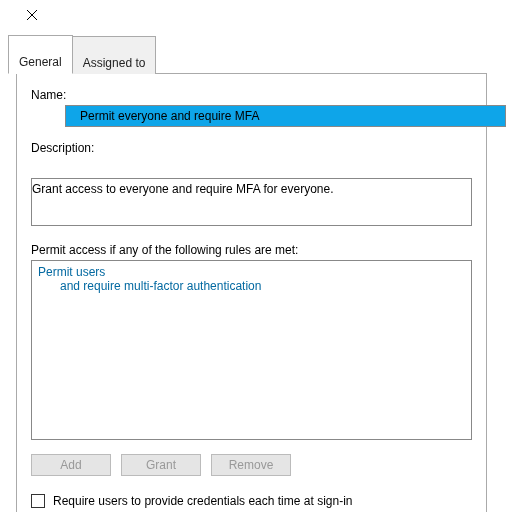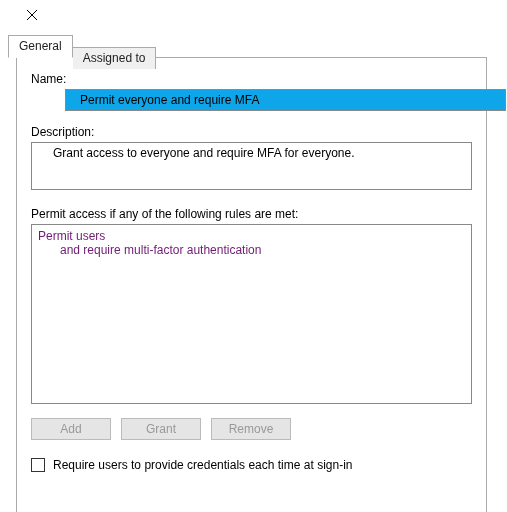--- a/index.html
+++ b/index.html
@@ -10,7 +10,7 @@
     .close-btn svg { width: 10px; height: 10px; }
     .tabs-wrap { padding: 5px 10px 0 8px; }
     .tabs { display: flex; position: relative; z-index: 2; }
-    .tab { padding: 3px 10px 4px; border: 1px solid #aaa; border-bottom: none; background: #fff; color: #222; position: relative; }
+    .tab { padding: 19px 10px 4px; border: 1px solid #aaa; border-bottom: none; background: #fff; color: #222; position: relative; }
     .tab.inactive { background: #f0f0f0; border-left: none; top: 12px; }
     .tab.active { border-bottom: 1px solid #fff; margin-bottom: -1px; }
     .panel { border: 1px solid #aaa; margin: 0 10px 10px 8px; padding: 14px 14px 10px 14px; background: #fff; height: 460px; position: relative; }

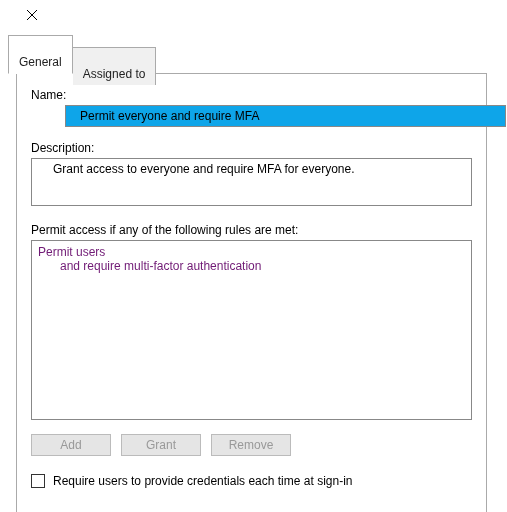--- a/index.html
+++ b/index.html
@@ -11,7 +11,7 @@
     .tabs-wrap { padding: 5px 10px 0 8px; }
     .tabs { display: flex; position: relative; z-index: 2; }
     .tab { padding: 19px 10px 4px; border: 1px solid #aaa; border-bottom: none; background: #fff; color: #222; position: relative; }
-    .tab.inactive { background: #f0f0f0; border-left: none; top: 12px; }
+    .tab.inactive { background: #f0f0f0; border-left: none; top: 1px; }
     .tab.active { border-bottom: 1px solid #fff; margin-bottom: -1px; }
     .panel { border: 1px solid #aaa; margin: 0 10px 10px 8px; padding: 14px 14px 10px 14px; background: #fff; height: 460px; position: relative; }
     .field-label { margin-bottom: 3px; color: #000; }

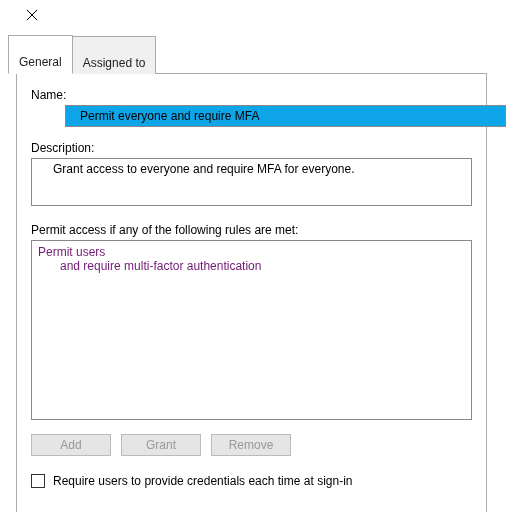--- a/index.html
+++ b/index.html
@@ -17,7 +17,7 @@
     .field-label { margin-bottom: 3px; color: #000; }
     .text-input { width: 100%; border: 1px solid #888; padding: 3px 14px; font-size: 12px; background: #0ea5e9; color: #000; outline: none; margin-left: 34px; }
     .section-gap { height: 14px; }
-    .desc-box { width: 100%; height: 48px; border: 1px solid #888; padding: 3px 21px; font-size: 12px; color: #000; background: #fff; resize: none; overflow-y: scroll; }
+    .desc-box { width: 100%; height: 48px; border: 1px solid #888; padding: 3px 0; font-size: 12px; color: #000; background: #fff; resize: none; overflow-y: scroll; margin-top: 20px; }
     .desc-box::-webkit-scrollbar { width: 16px; }
     .desc-box::-webkit-scrollbar-track { background: #f0f0f0; }
     .desc-box::-webkit-scrollbar-button { background: #f0f0f0; height: 16px; display: block; }

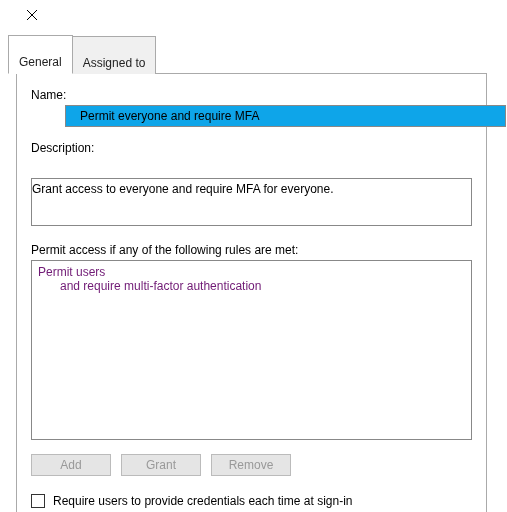--- a/index.html
+++ b/index.html
@@ -21,7 +21,7 @@
     .desc-box::-webkit-scrollbar { width: 16px; }
     .desc-box::-webkit-scrollbar-track { background: #f0f0f0; }
     .desc-box::-webkit-scrollbar-button { background: #f0f0f0; height: 16px; display: block; }
-    .rules-box { width: 100%; height: 180px; border: 1px solid #888; padding: 4px 6px; font-size: 12px; color: #701a75; background: #fff; overflow: auto; }
+    .rules-box { width: 100%; height: 180px; border: 1px solid #888; padding: 4px 6px; font-size: 12px; color: #0369a1; background: #fff; overflow: auto; }
     .rules-line1 { }
     .rules-line2 { padding-left: 22px; }
     .btn-row { display: flex; gap: 10px; margin-top: 14px; align-items: flex-end; }

